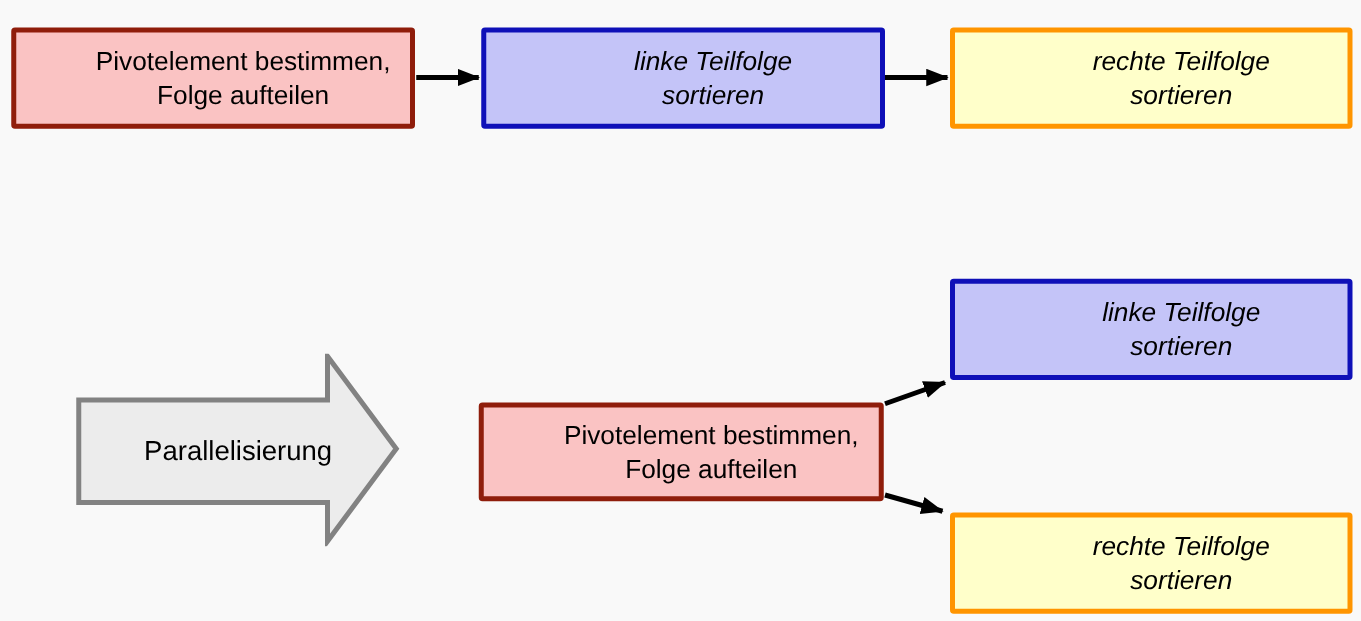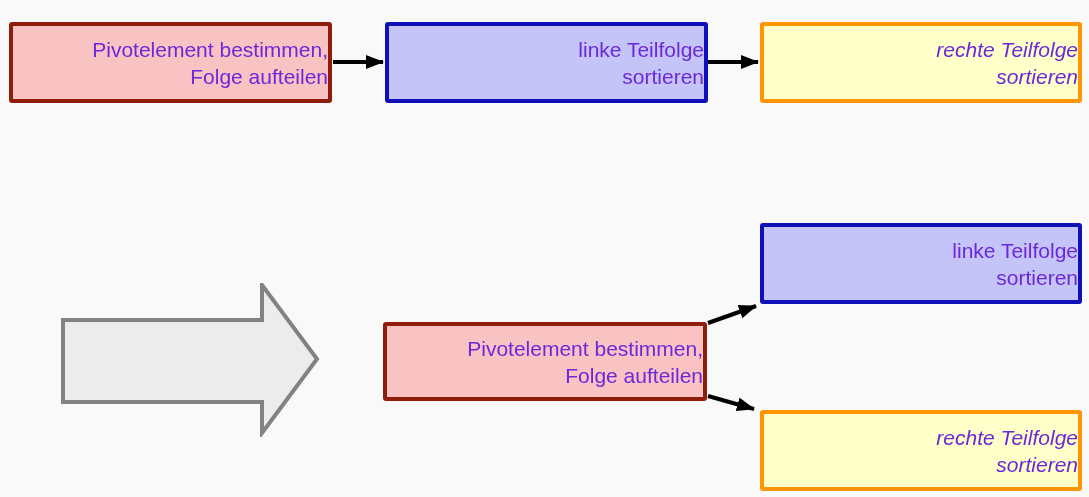--- a/index.html
+++ b/index.html
@@ -21,12 +21,12 @@
     border-radius: 3px;
     display: flex;
     flex-direction: column;
-    align-items: flex-end;
+    align-items: center;
     justify-content: center;
     text-align: center;
     font-size: 21px;
     line-height: 27px;
-    color: #6d28d9;
+    color: #000000;
     padding-left: 48px;
   }
   .node-pink   { background: #fac3c3; border: 4.5px solid #8f1d0b; }

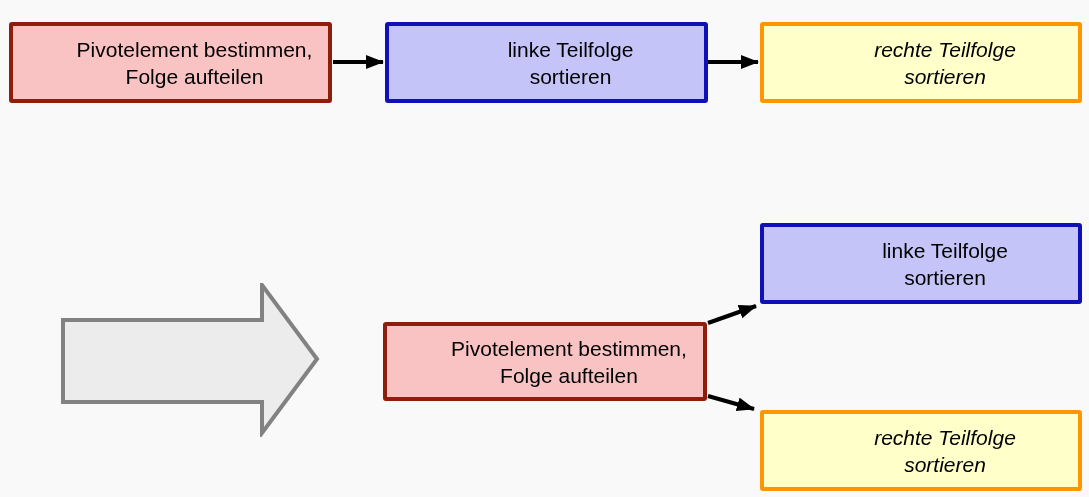--- a/index.html
+++ b/index.html
@@ -30,7 +30,7 @@
     padding-left: 48px;
   }
   .node-pink   { background: #fac3c3; border: 4.5px solid #8f1d0b; }
-  .node-blue   { background: #c4c4f8; border: 4.5px solid #0f10b8; }
+  .node-blue   { background: #c4c4f8; border: 4.5px solid #0f10b8; font-style: italic; }
   .node-yellow { background: #ffffca; border: 4.5px solid #ff9500; font-style: italic; }
 
   .pos-top-pivot    { left: 9px;   top: 22px;  width: 323px; height: 81px; }

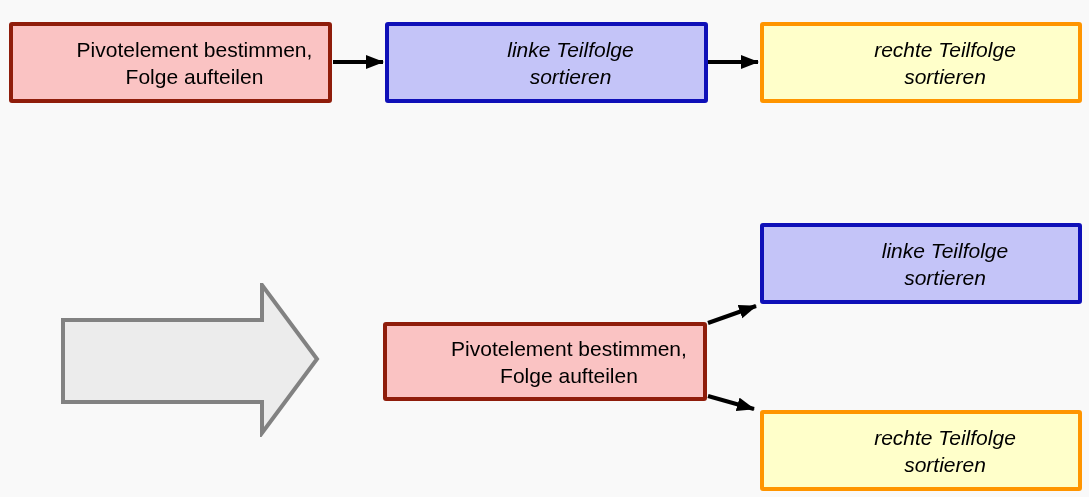--- a/index.html
+++ b/index.html
@@ -72,6 +72,7 @@
   <svg class="block-arrow-svg" width="265" height="154">
     <polygon points="5,37 204,37 204,2 259,76 204,150 204,119 5,119" fill="#ececec" stroke="#828282" stroke-width="4" stroke-linejoin="miter"></polygon>
   </svg>
+  <div class="block-arrow-label">Parallelisierung</div>
 
   <div class="node node-pink pos-top-pivot">
     <span>Pivotelement bestimmen,</span>

